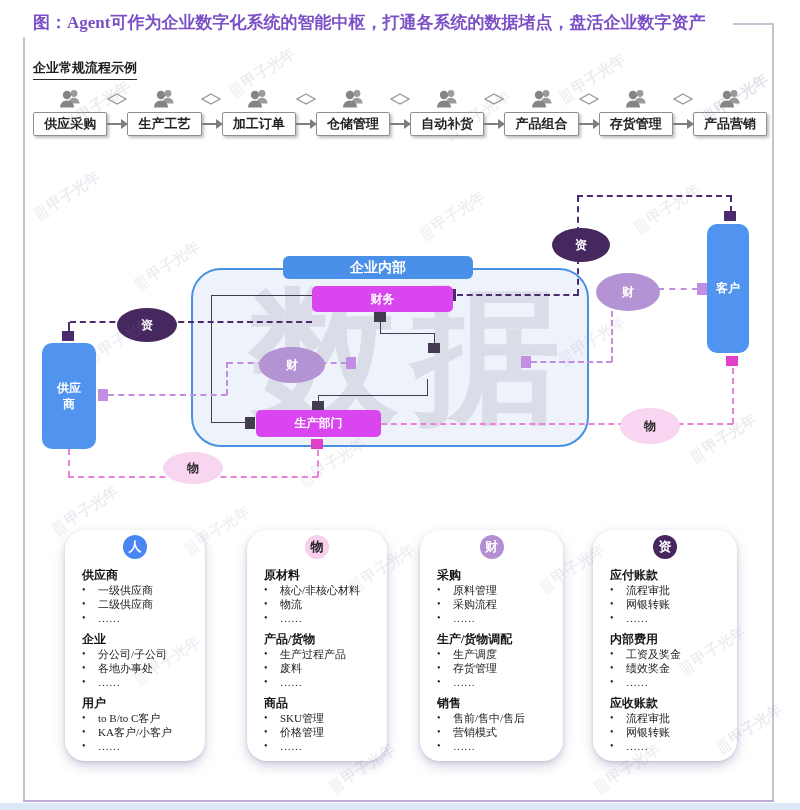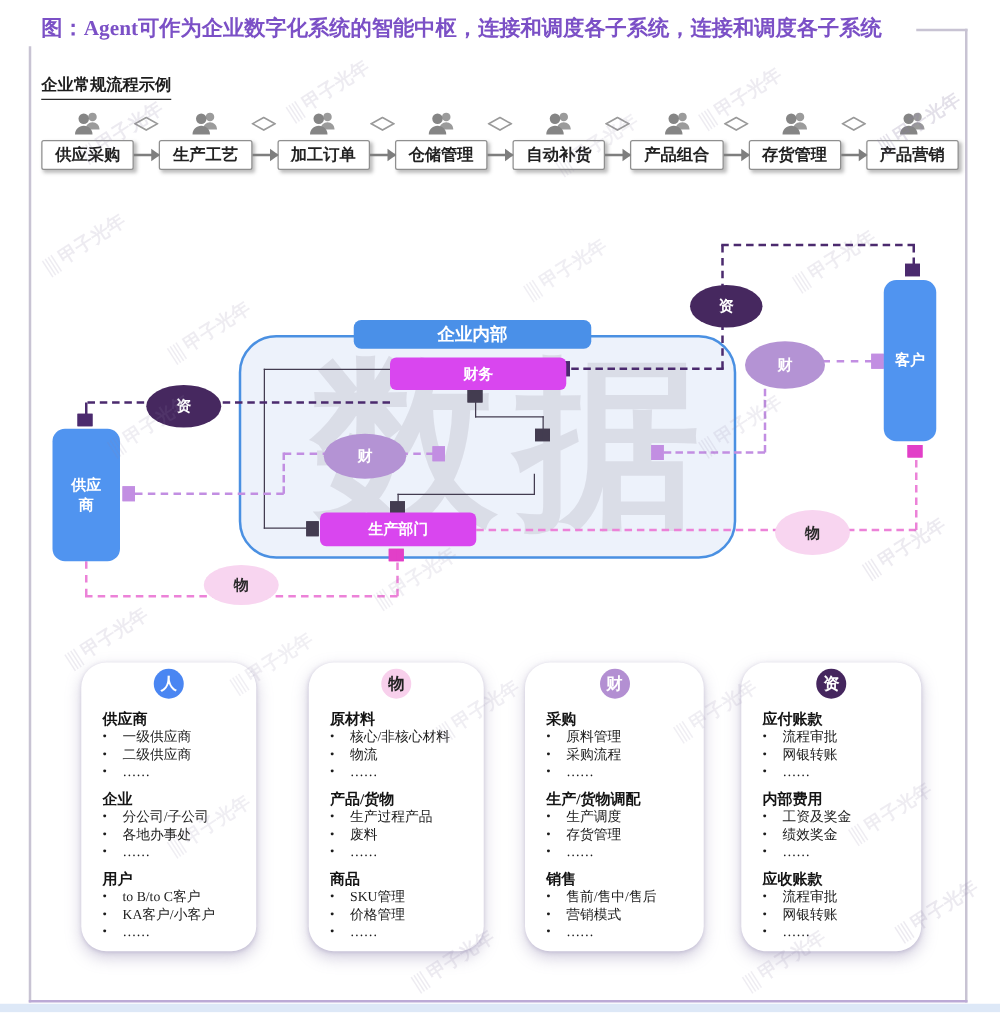--- a/index.html
+++ b/index.html
@@ -84,7 +84,7 @@
   <div class="frame bottom" style="left:23px;top:800px;width:751px;height:2px;"></div>
   <div class="bottom-strip"></div>
 
-  <div class="doc-title">图：Agent可作为企业数字化系统的智能中枢，连接和调度各子系统，连接和调度各子系统</div>
+  <div class="doc-title">图：Agent可作为企业数字化系统的智能中枢，打通各系统的数据堵点，盘活企业数字资产</div>
 
   <div class="u-head" style="left:33px;top:59px;">企业常规流程示例</div>
   <div class="flow-icons" id="flow-icons">

